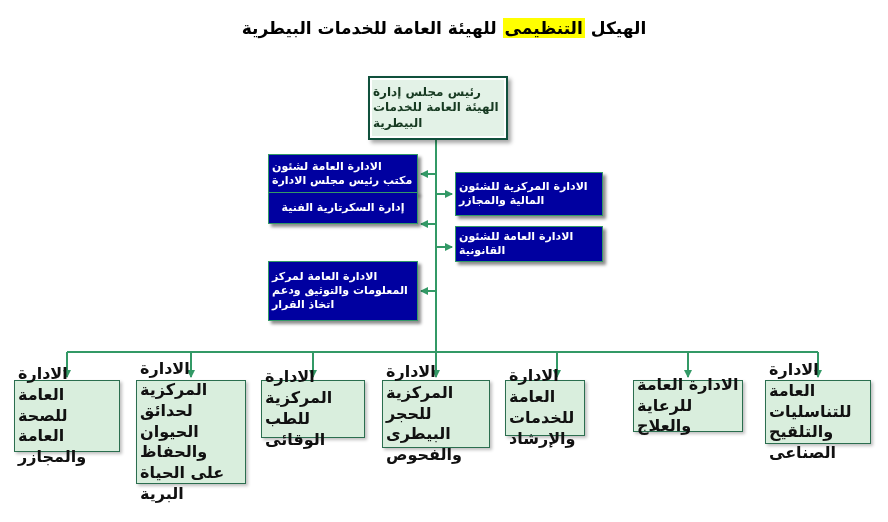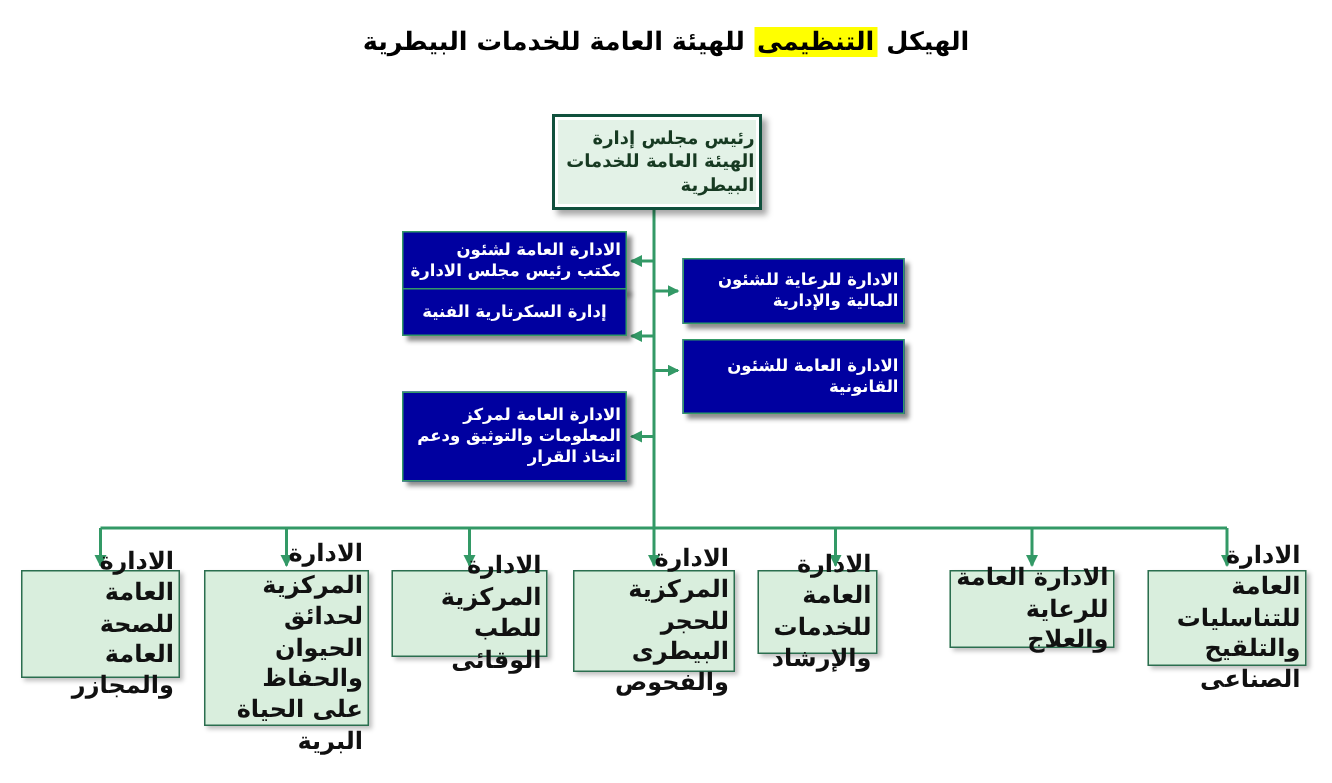--- a/index.html
+++ b/index.html
@@ -25,7 +25,7 @@
   .box{
     position:absolute;z-index:1;
     display:flex;align-items:center;justify-content:center;
-    text-align:right;direction:rtl;font-weight:bold;line-height:1.3;
+    text-align:left;direction:rtl;font-weight:bold;line-height:1.3;
     padding:2px 3px;
   }
   .box.root{

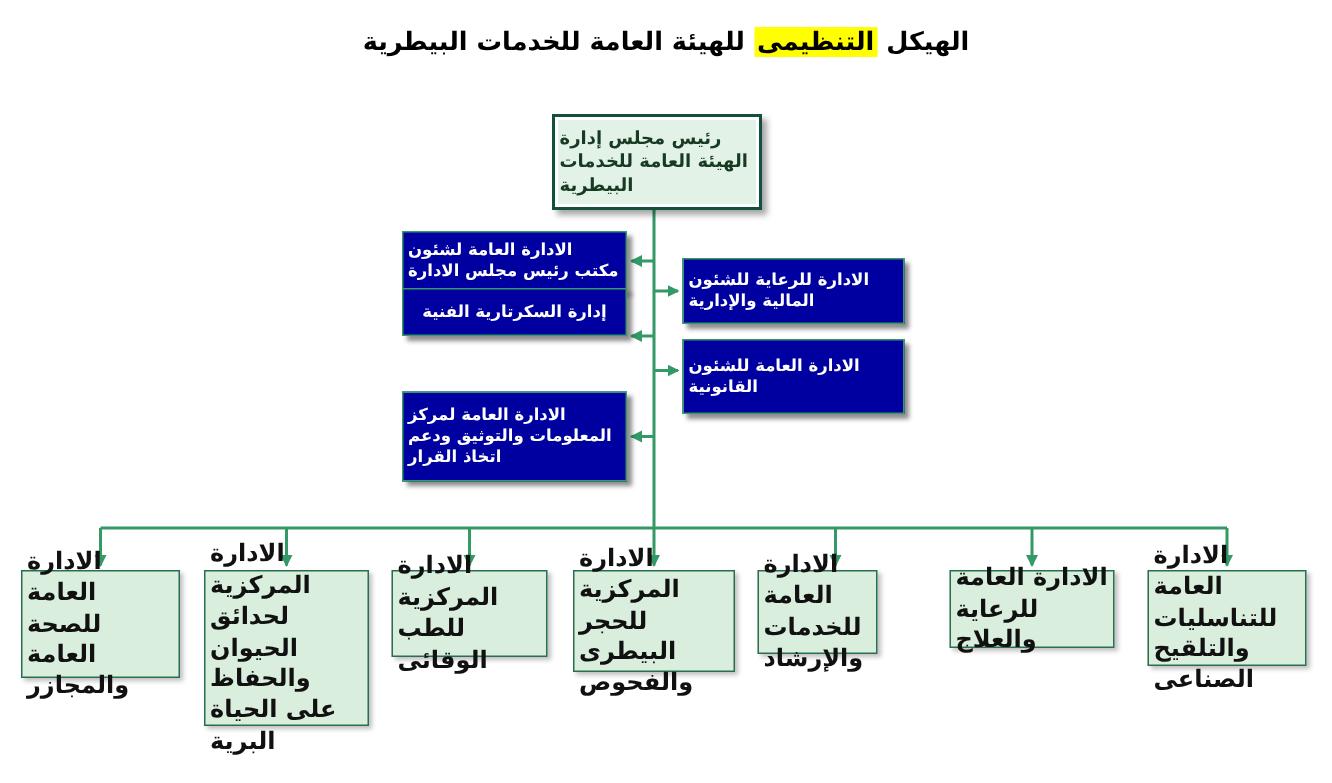--- a/index.html
+++ b/index.html
@@ -91,7 +91,7 @@
   <div class="box blue" style="left:268px;top:192px;width:150px;height:32px">إدارة السكرتارية الفنية</div>
   <div class="box blue" style="left:268px;top:261px;width:150px;height:60px">الادارة العامة لمركز المعلومات والتوثيق ودعم اتخاذ القرار</div>
 
-  <div class="box blue" style="left:455px;top:172px;width:148px;height:44px">الادارة للرعاية للشئون المالية والإدارية</div>
+  <div class="box blue" style="left:455px;top:172px;width:148px;height:44px">الادارة المركزية للشئون المالية والمجازر</div>
   <div class="box blue" style="left:455px;top:226px;width:148px;height:50px">الادارة العامة للشئون القانونية</div>
 
   <div class="box pale" style="left:14px;top:380px;width:106px;height:72px">الادارة العامة للصحة العامة والمجازر</div>

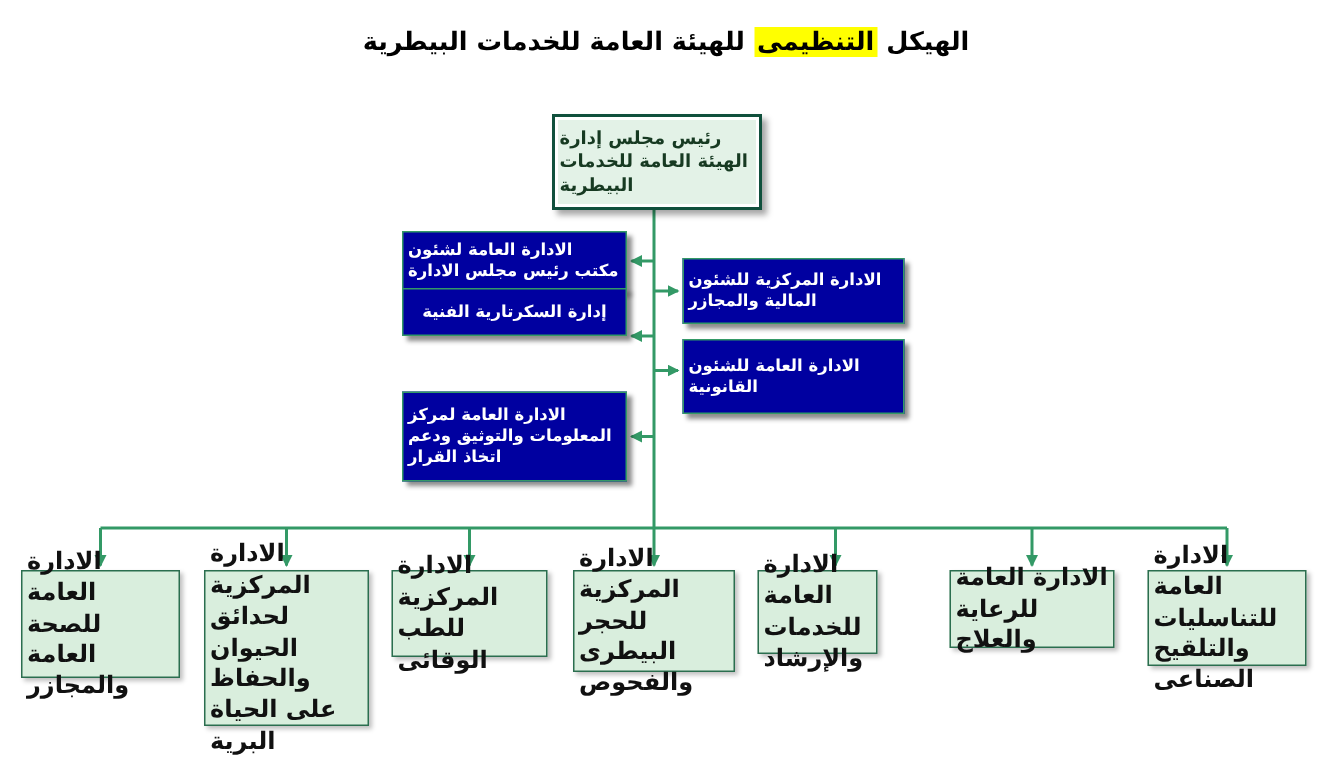--- a/index.html
+++ b/index.html
@@ -92,7 +92,7 @@
   <div class="box blue" style="left:268px;top:261px;width:150px;height:60px">الادارة العامة لمركز المعلومات والتوثيق ودعم اتخاذ القرار</div>
 
   <div class="box blue" style="left:455px;top:172px;width:148px;height:44px">الادارة المركزية للشئون المالية والمجازر</div>
-  <div class="box blue" style="left:455px;top:226px;width:148px;height:50px">الادارة العامة للشئون القانونية</div>
+  <div class="box blue" style="left:455px;top:226px;width:148px;height:36px">الادارة العامة للشئون القانونية</div>
 
   <div class="box pale" style="left:14px;top:380px;width:106px;height:72px">الادارة العامة للصحة العامة والمجازر</div>
   <div class="box pale" style="left:136px;top:380px;width:110px;height:104px">الادارة المركزية لحدائق الحيوان والحفاظ على الحياة البرية</div>

